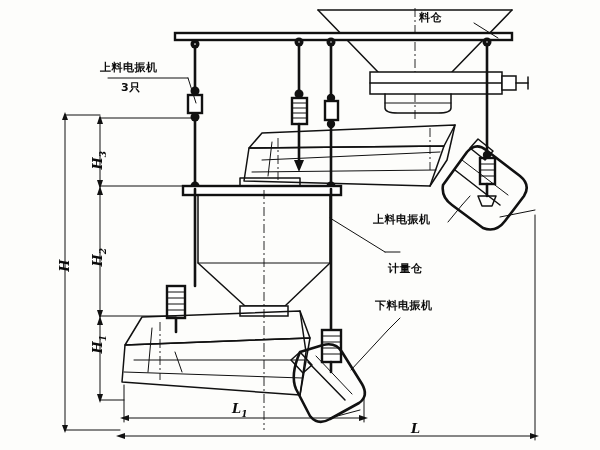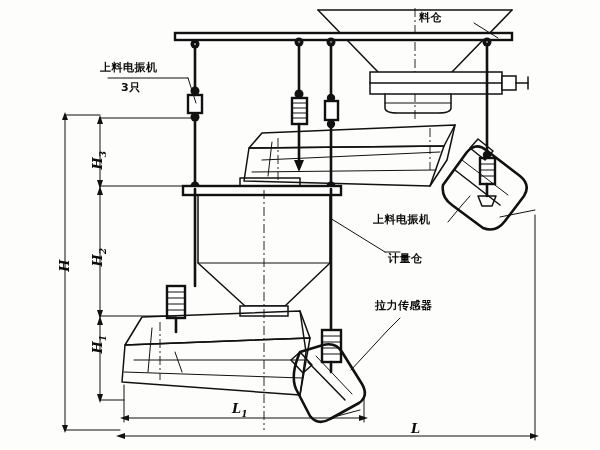--- a/index.html
+++ b/index.html
@@ -282,7 +282,7 @@
 
   <div class="lbl cn" style="left:373px; top:214px;">上料电振机</div>
 
-  <div class="lbl cn" style="left:388px; top:253px;">计量仓</div>
+  <div class="lbl cn" style="left:388px; top:263px;">计量仓</div>
 
   <div class="lbl cn" style="left:375px; top:300px;">拉力传感器</div>
 

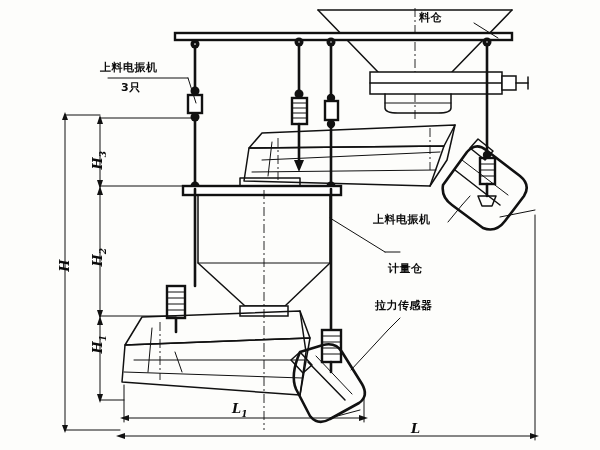--- a/index.html
+++ b/index.html
@@ -284,7 +284,7 @@
 
   <div class="lbl cn" style="left:388px; top:263px;">计量仓</div>
 
-  <div class="lbl cn" style="left:375px; top:300px;">拉力传感器</div>
+  <div class="lbl cn" style="left:375px; top:300px;">下料电振机</div>
 
   <div class="lbl dim rot" style="left:58px; top:259px;"><span>H</span></div>
 

